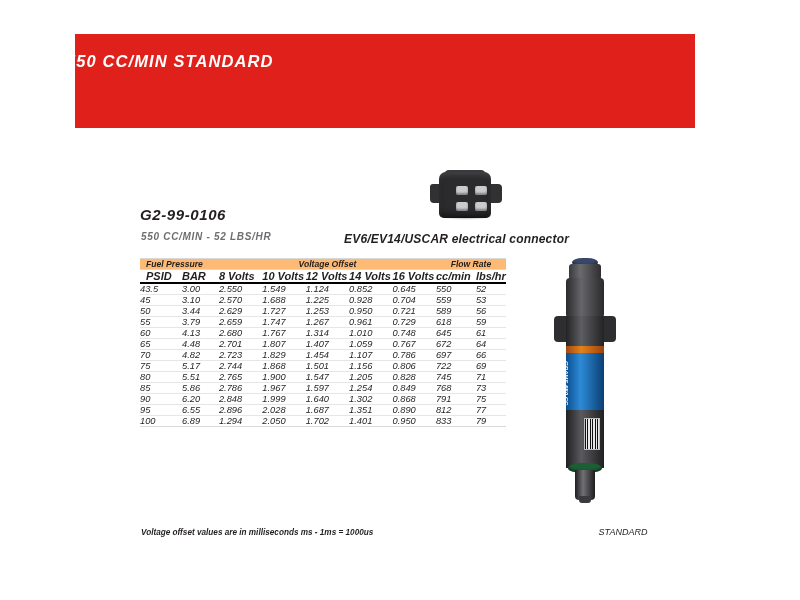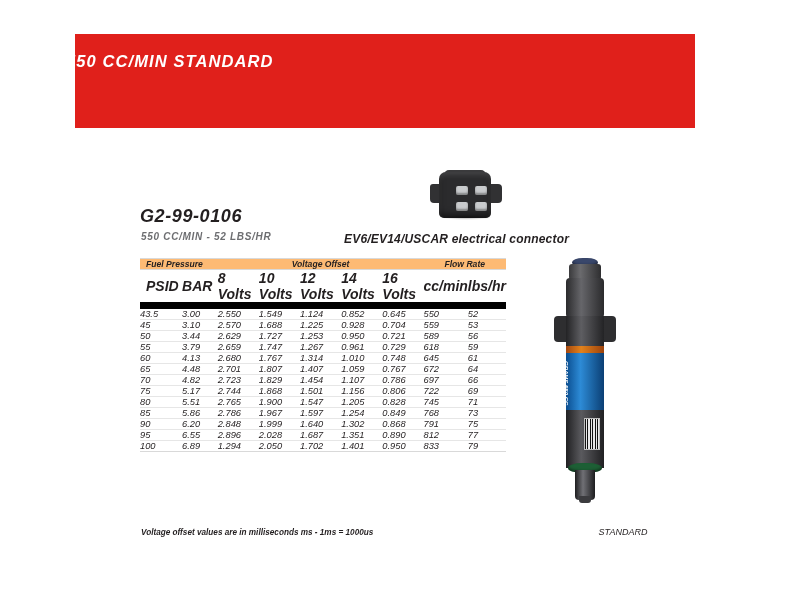--- a/index.html
+++ b/index.html
@@ -44,7 +44,7 @@
     position: absolute;
     left: 140px;
     top: 206px;
-    font-size: 18px;
+    font-size: 15px;
     font-weight: bold;
     letter-spacing: 0.6px;
     color: #231f20;

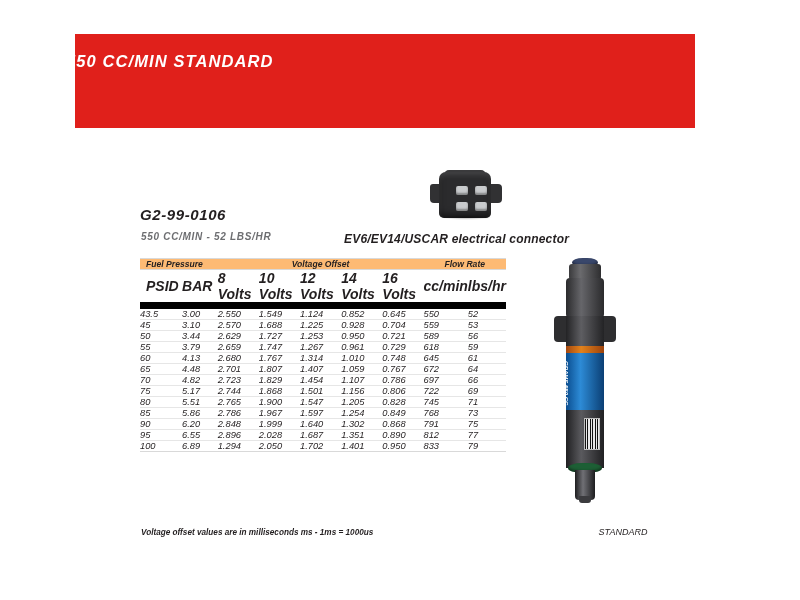--- a/index.html
+++ b/index.html
@@ -163,10 +163,10 @@
   .grouphead th.gv { text-align: center; }
   .grouphead th.gf { text-align: center; }
   .colhead td {
-    font-size: 14px;
+    font-size: 11px;
     font-weight: bold;
     padding: 5px 0 5px 0;
-    border-bottom: 7px solid #000000;
+    border-bottom: 2px solid #000000;
   }
   .colhead td.c0 { padding-left: 6px; }
   tbody tr td {

